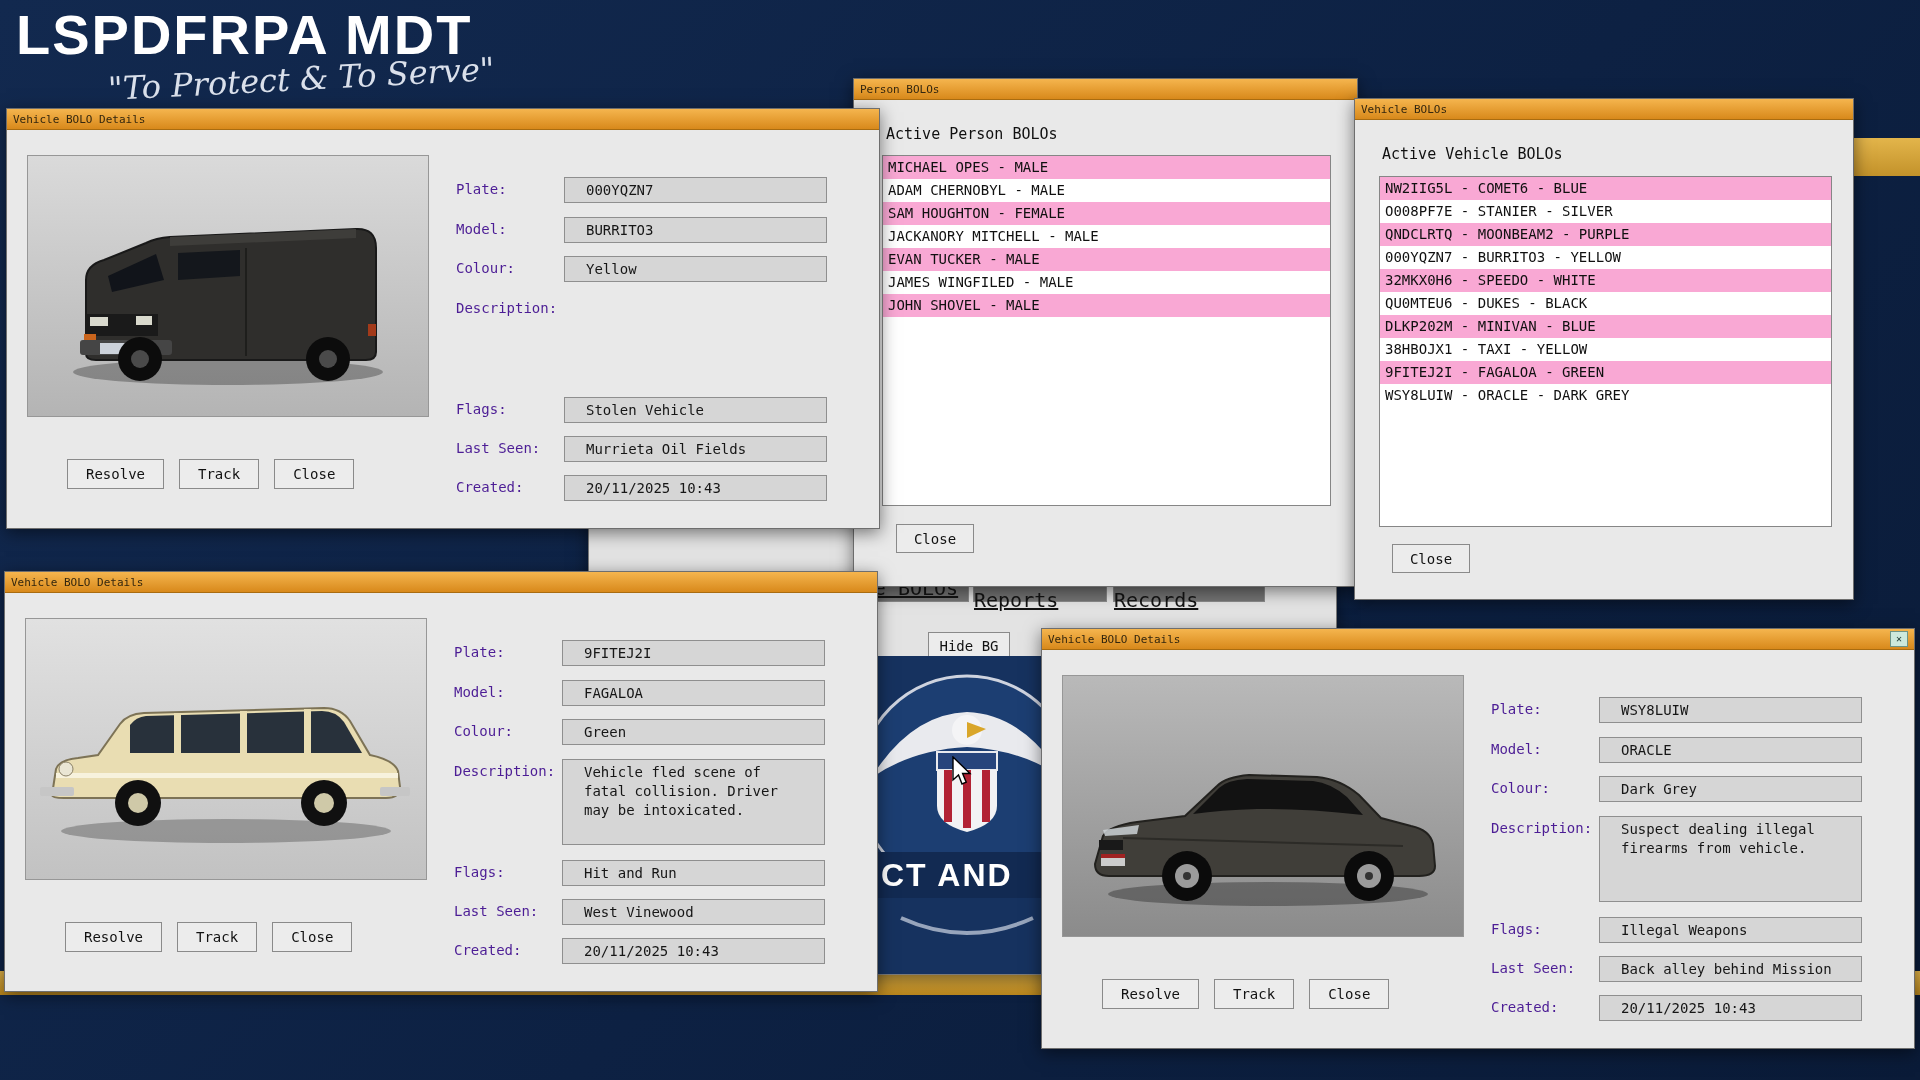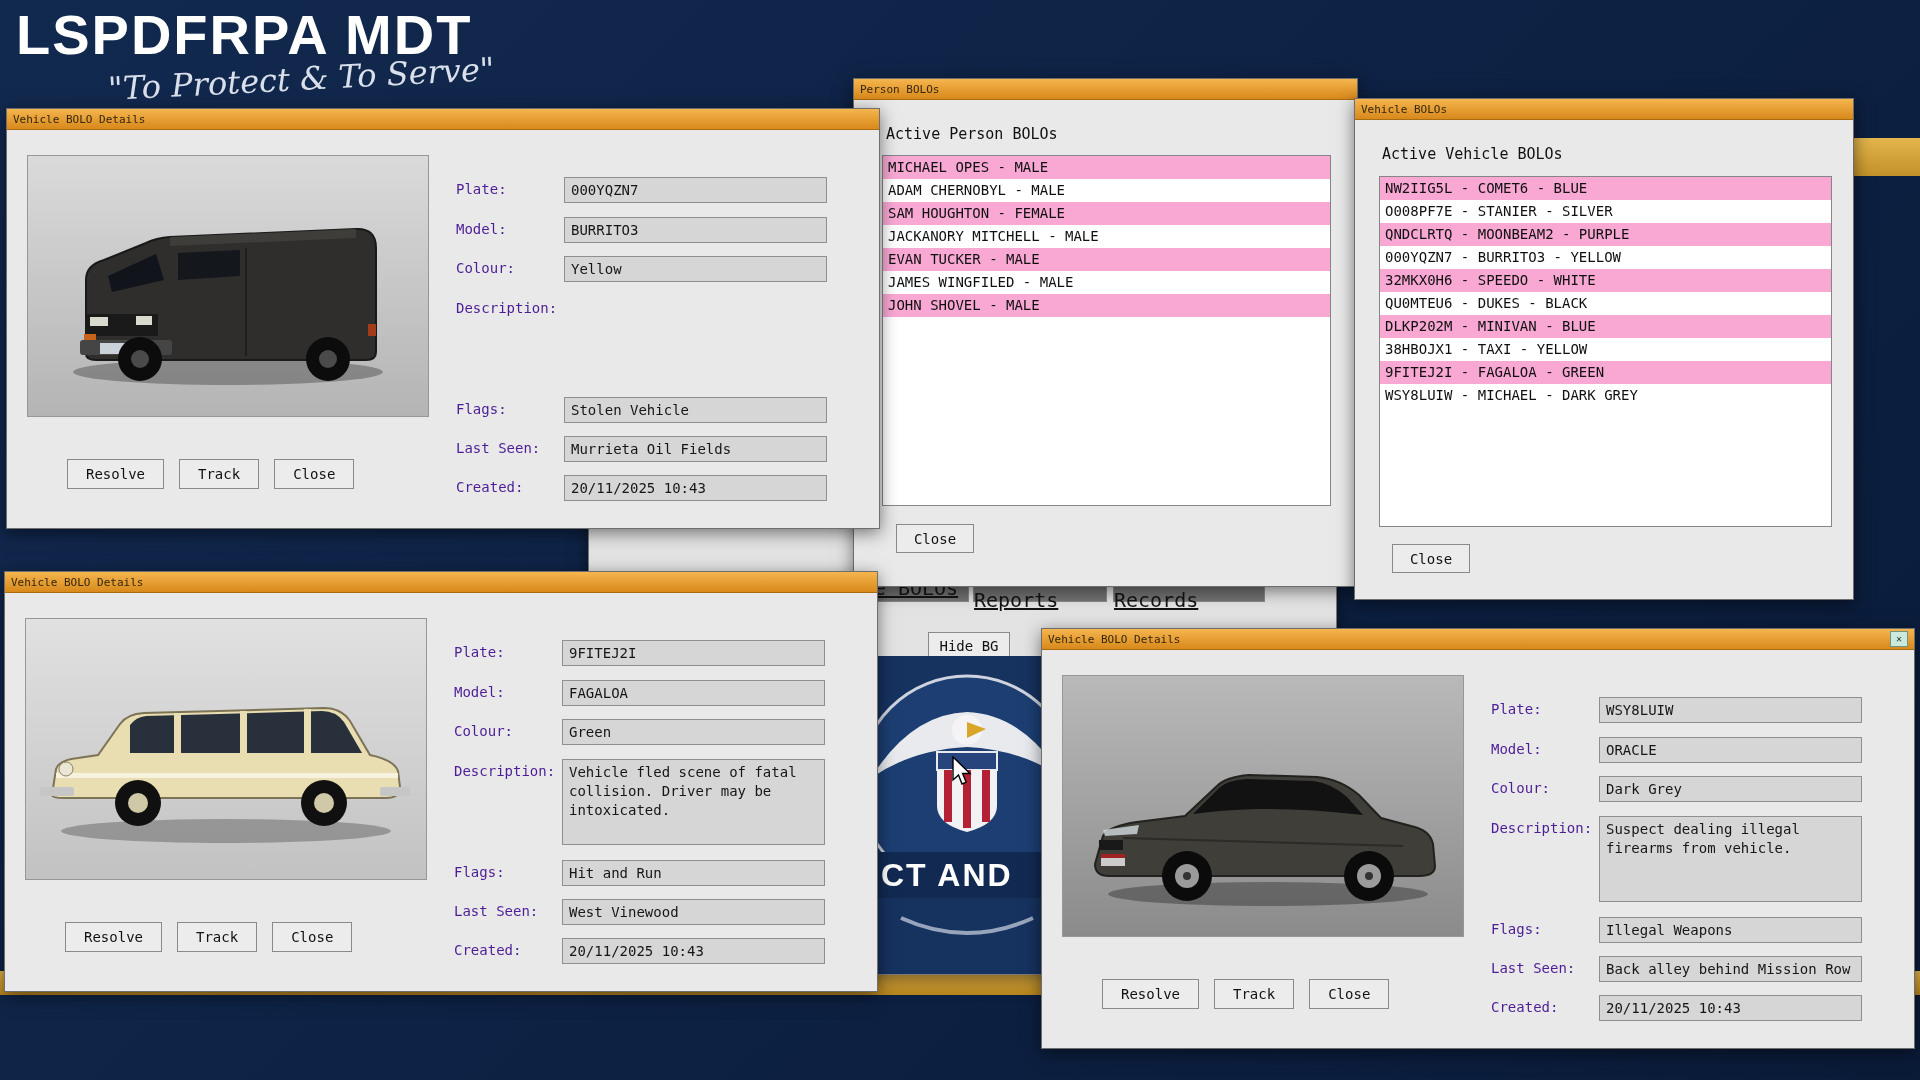--- a/index.html
+++ b/index.html
@@ -77,7 +77,7 @@
   .lbl { position:absolute; left:449px; font-size:14px; color:#4c1d95; }
   .fld { position:absolute; left:557px; width:263px; height:26px;
     background:#d6d6d6; border:1px solid #8f8f8f; box-sizing:border-box;
-    font-size:14px; line-height:19px; padding:3px 6px; color:#161616;
+    font-size:14px; line-height:19px; padding:3px 21px; color:#161616;
     overflow:hidden; }
   .fld.desc { height:86px; }
   .lbl.plate   { top:72px; }  .fld.plate   { top:68px; }

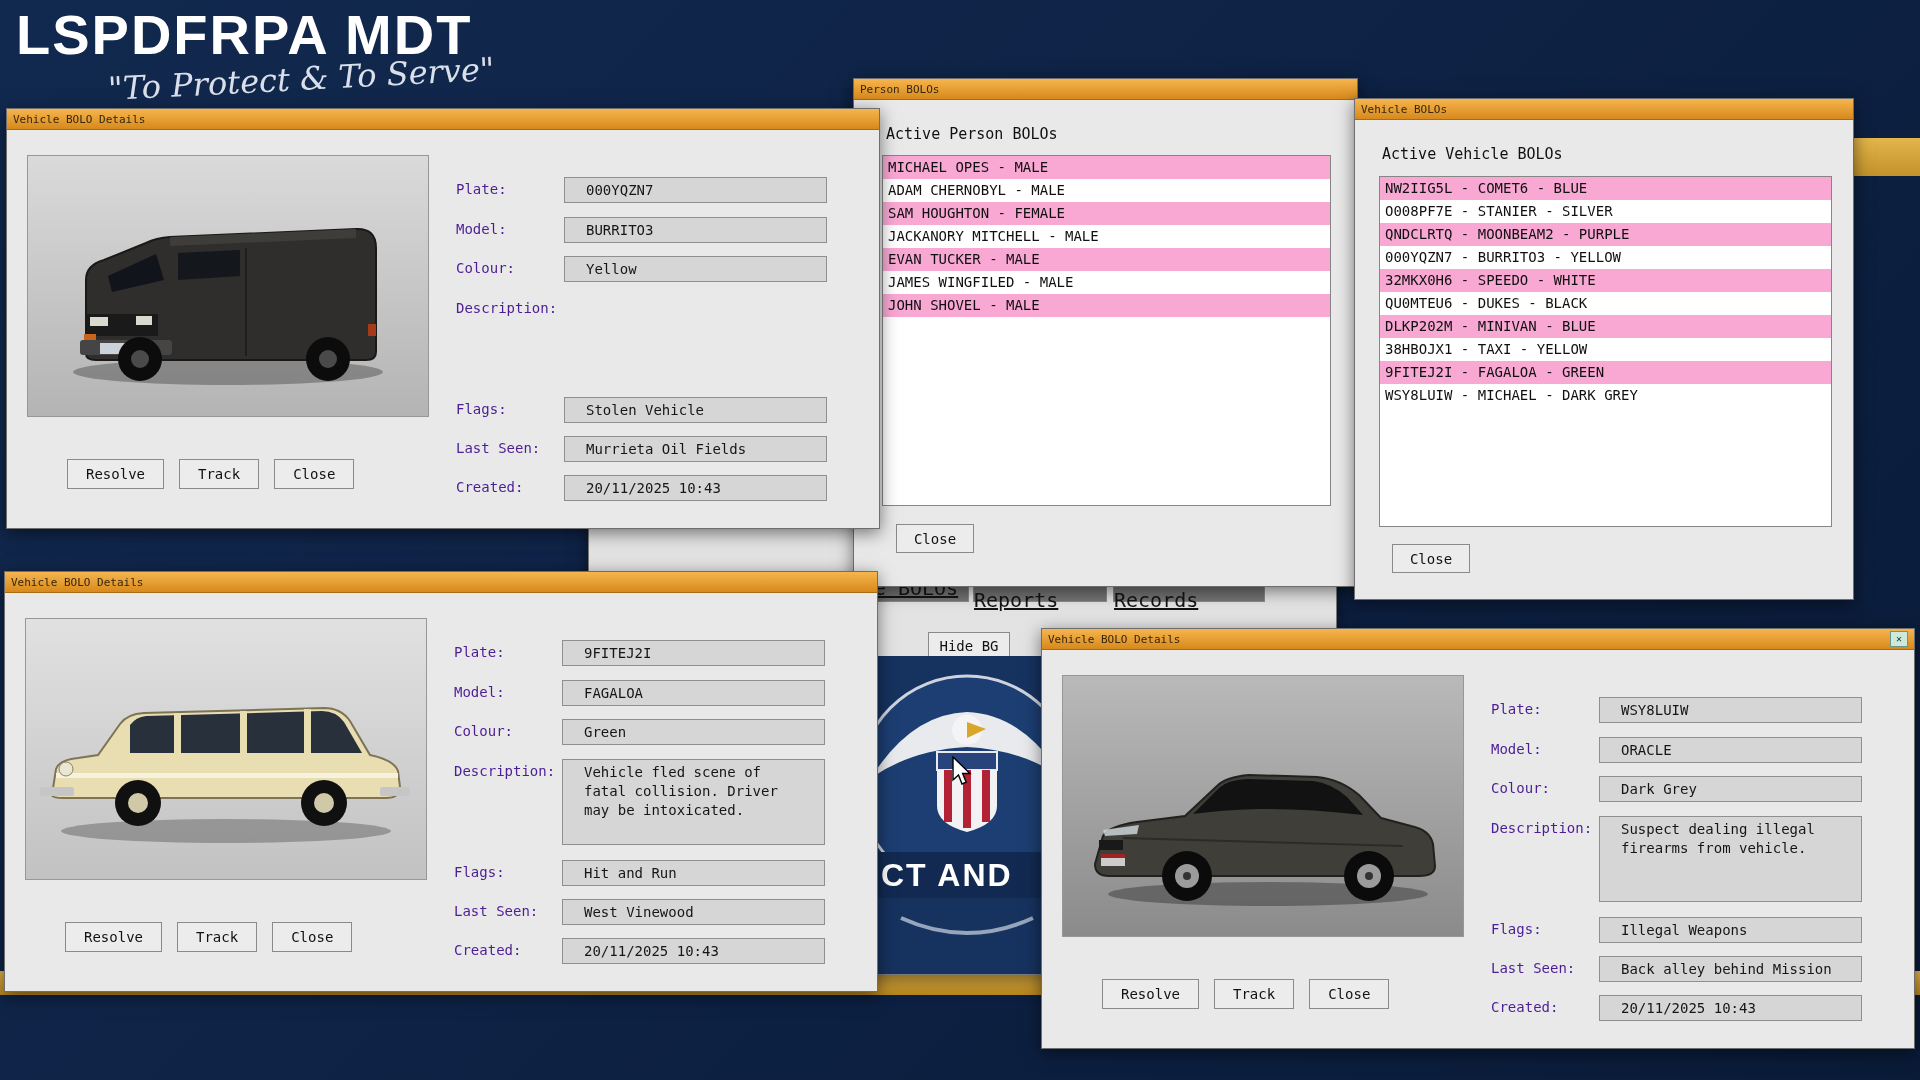--- a/index.html
+++ b/index.html
@@ -157,7 +157,7 @@
         <div class="list-row alt">DLKP202M - MINIVAN - BLUE</div>
         <div class="list-row">38HBOJX1 - TAXI - YELLOW</div>
         <div class="list-row alt">9FITEJ2I - FAGALOA - GREEN</div>
-        <div class="list-row">WSY8LUIW - MICHAEL - DARK GREY</div>
+        <div class="list-row">WSY8LUIW - ORACLE - DARK GREY</div>
       </div>
     <div class="btn list-close">Close</div>
   </div>

